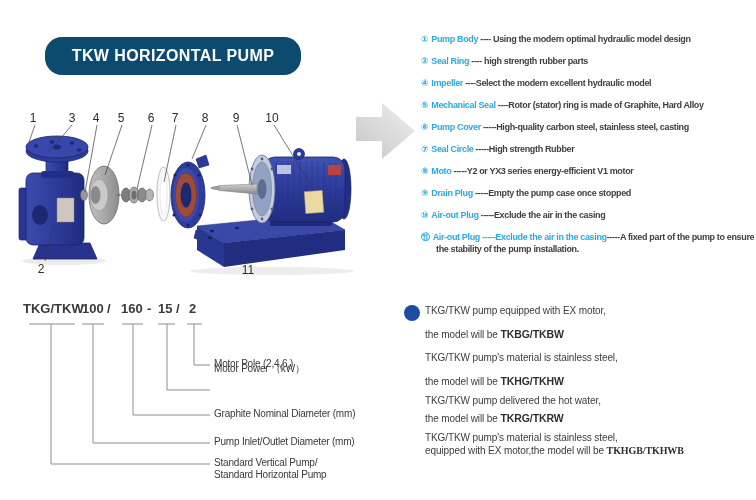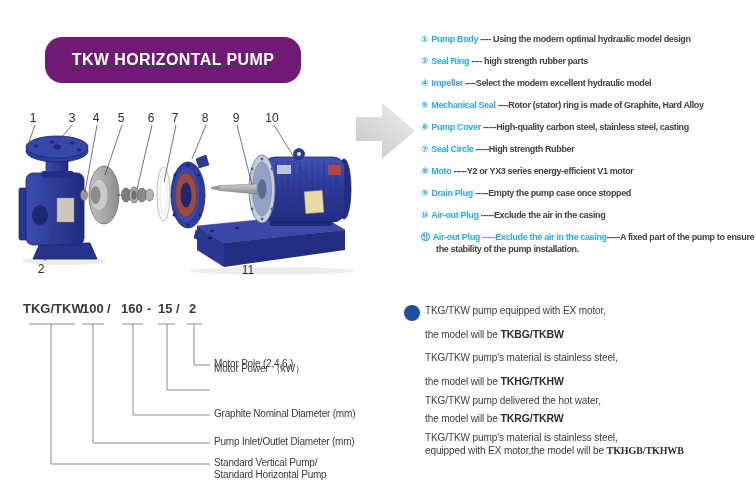--- a/index.html
+++ b/index.html
@@ -9,8 +9,8 @@
   }
   
   .banner{
-    position:absolute;left:45px;top:37px;width:256px;height:46px;border-radius:17px;
-    background:#701a75;display:flex;align-items:center;justify-content:center;text-decoration:underline;
+    position:absolute;left:45px;top:37px;width:256px;height:38px;border-radius:17px;
+    background:#0c4a6e;display:flex;align-items:center;justify-content:center;
   }
   .banner span{color:#fff;font-weight:bold;font-size:16px;letter-spacing:.4px;}
   

